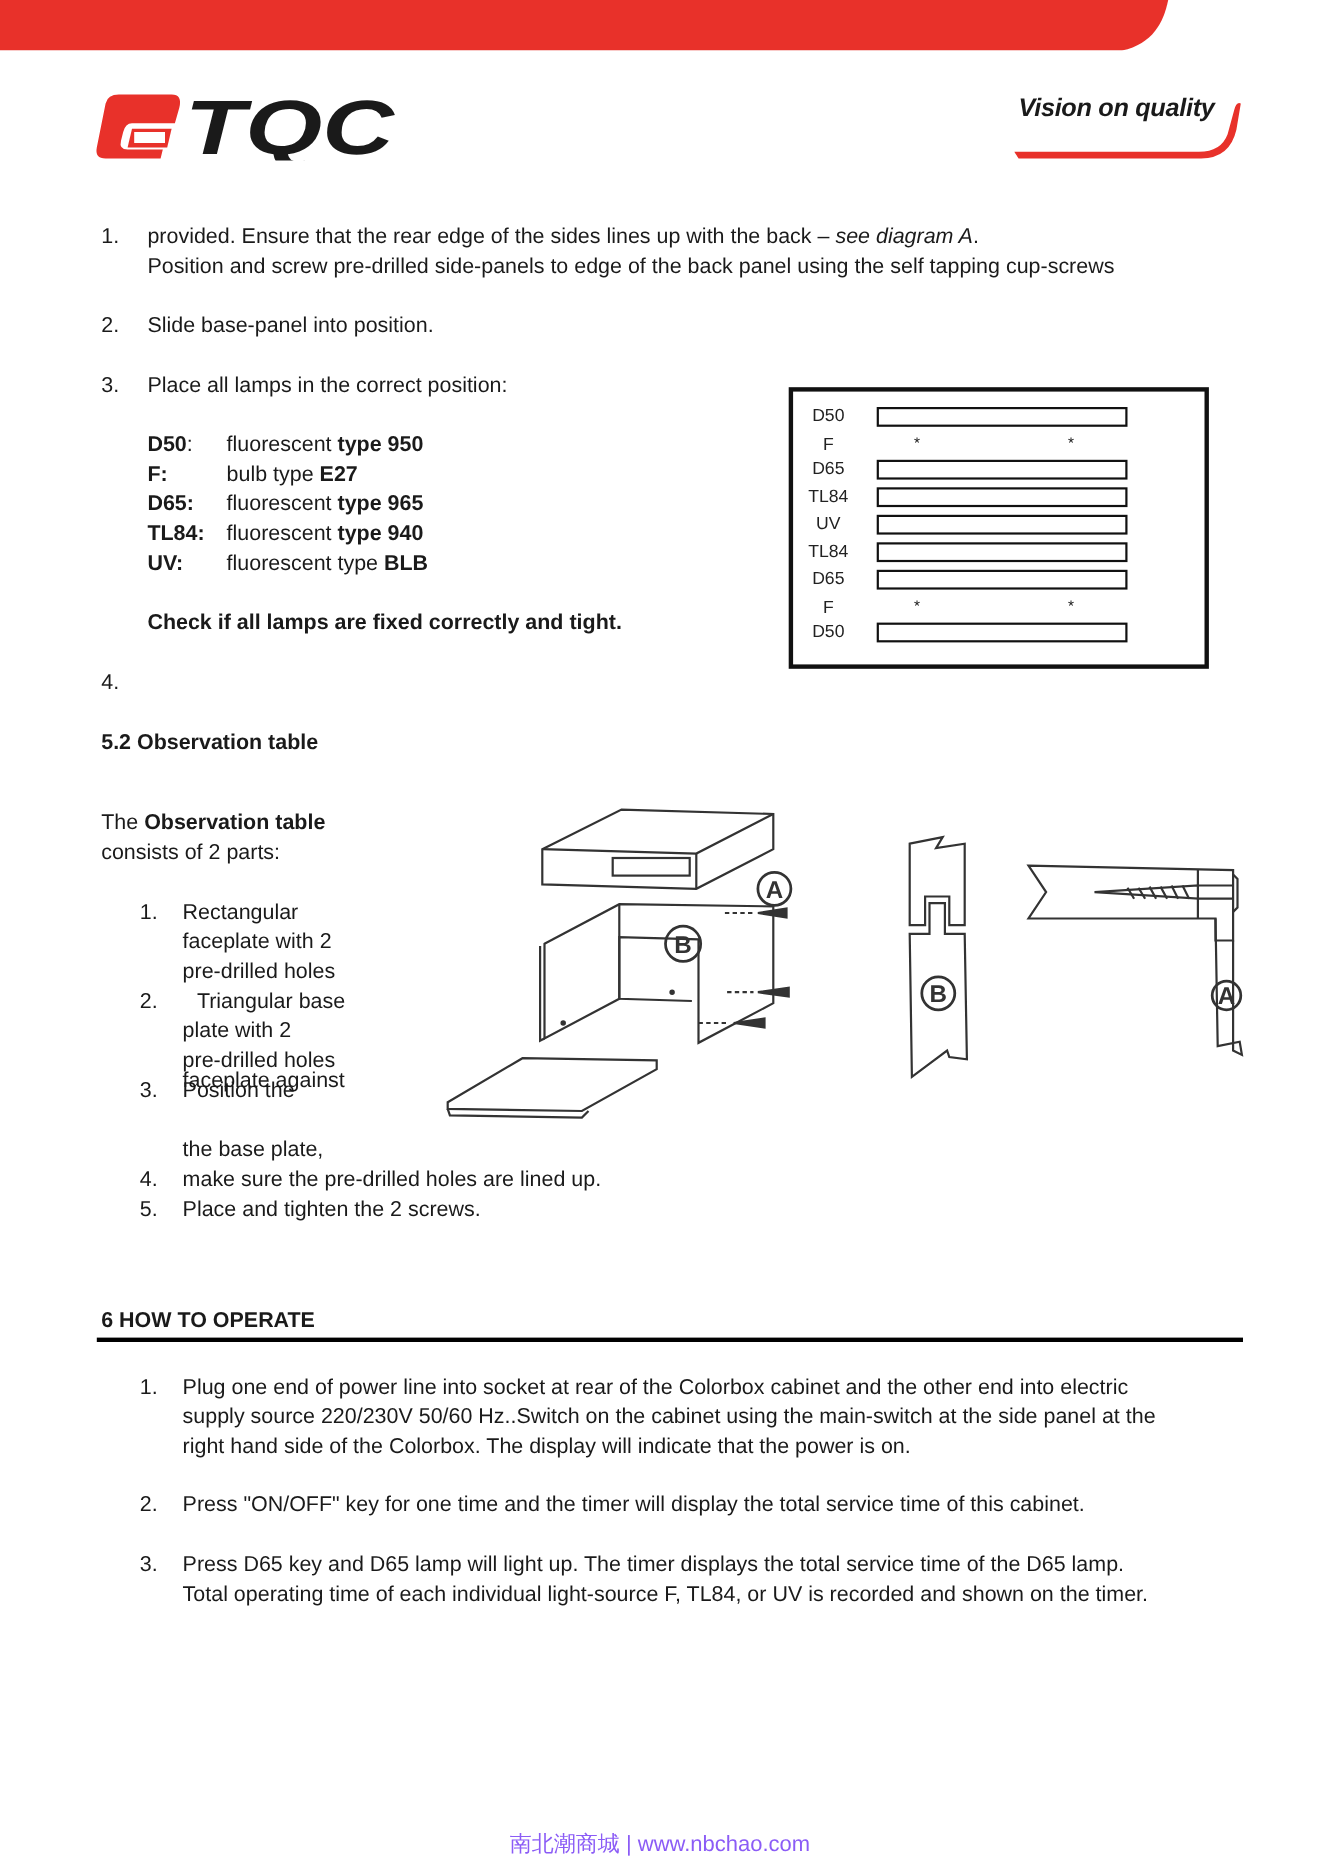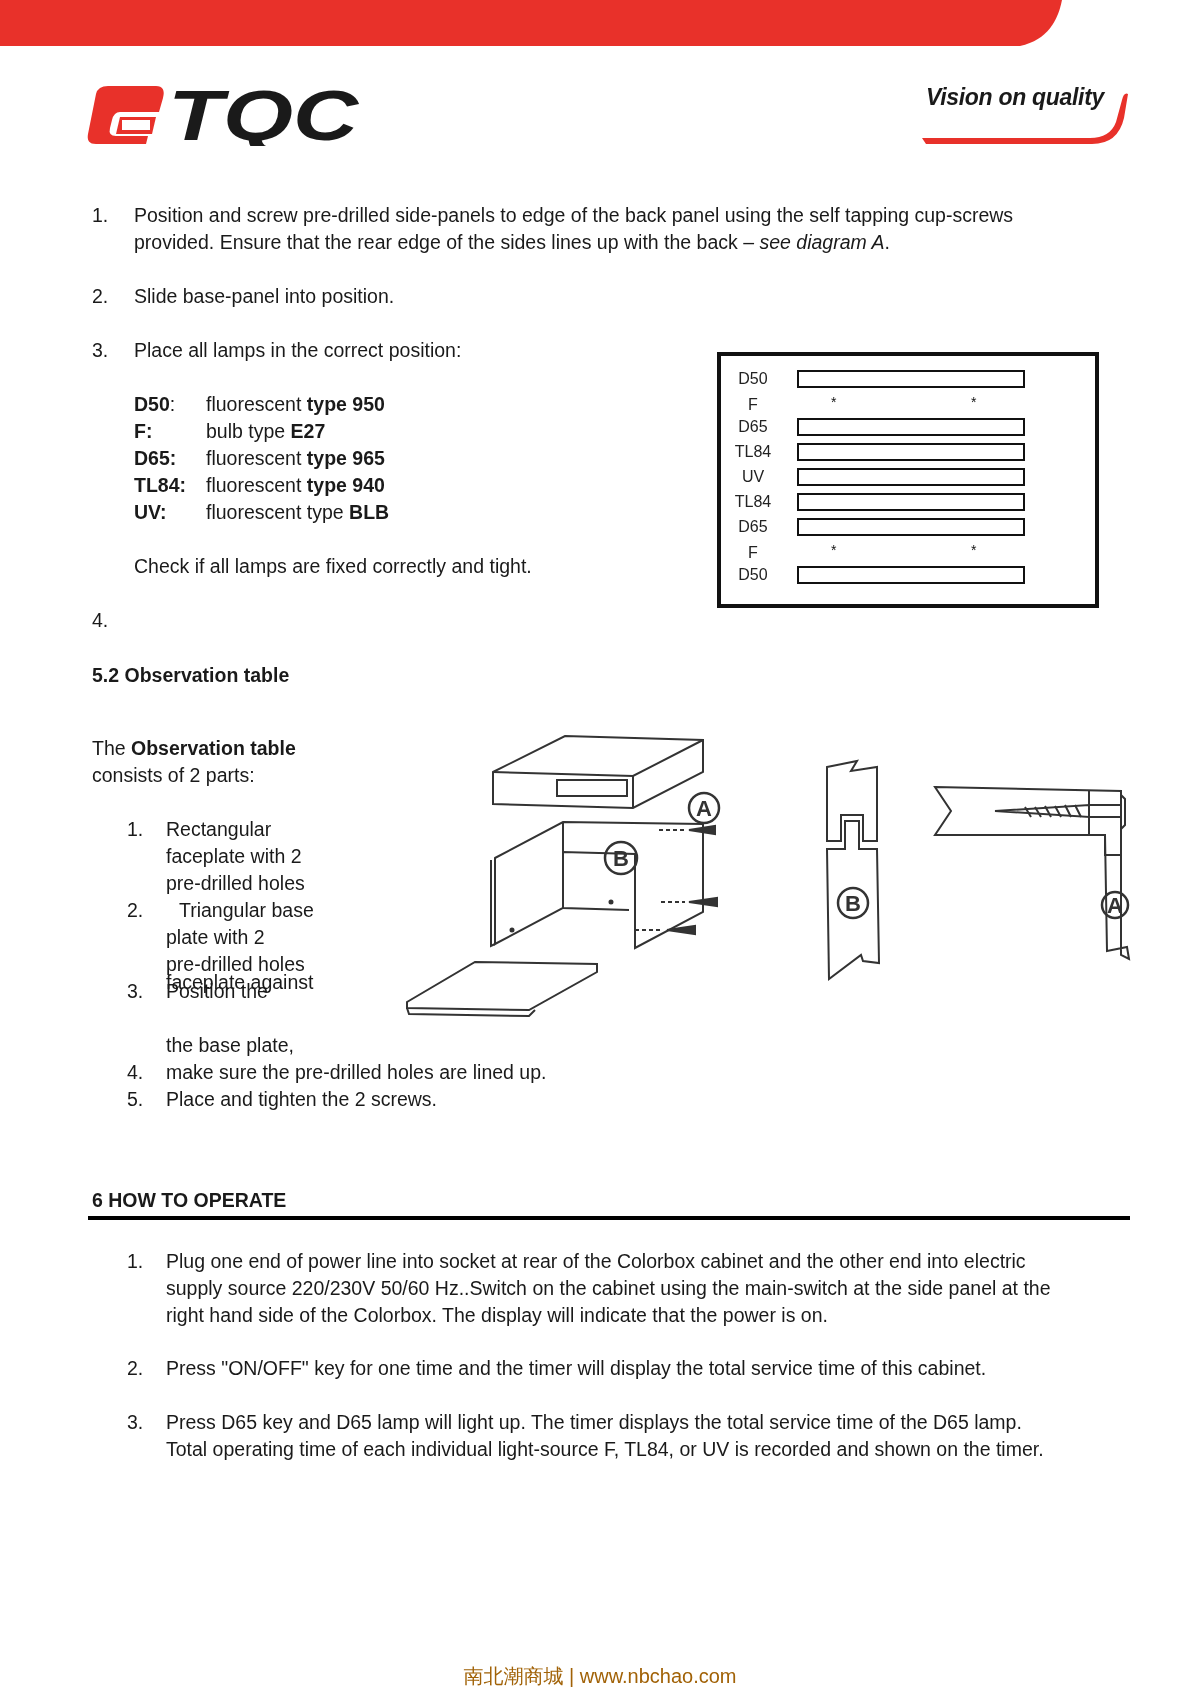--- a/index.html
+++ b/index.html
@@ -52,8 +52,8 @@
 <div>
   <span class="num" style="left:92px; top:202px;">1.</span>
   <div class="p txt" style="left:134px; top:202px; width:1000px;">
+    <div><span>provided. Ensure that the rear edge of the sides lines up with the back – </span><span class="i">see diagram A</span><span>.</span></div>
     <div>Position and screw pre-drilled side-panels to edge of the back panel using the self tapping cup-screws</div>
-    <div><span>provided. Ensure that the rear edge of the sides lines up with the back – </span><span class="i">see diagram A</span><span>.</span></div>
   </div>
 
   <span class="num" style="left:92px; top:283px;">2.</span>

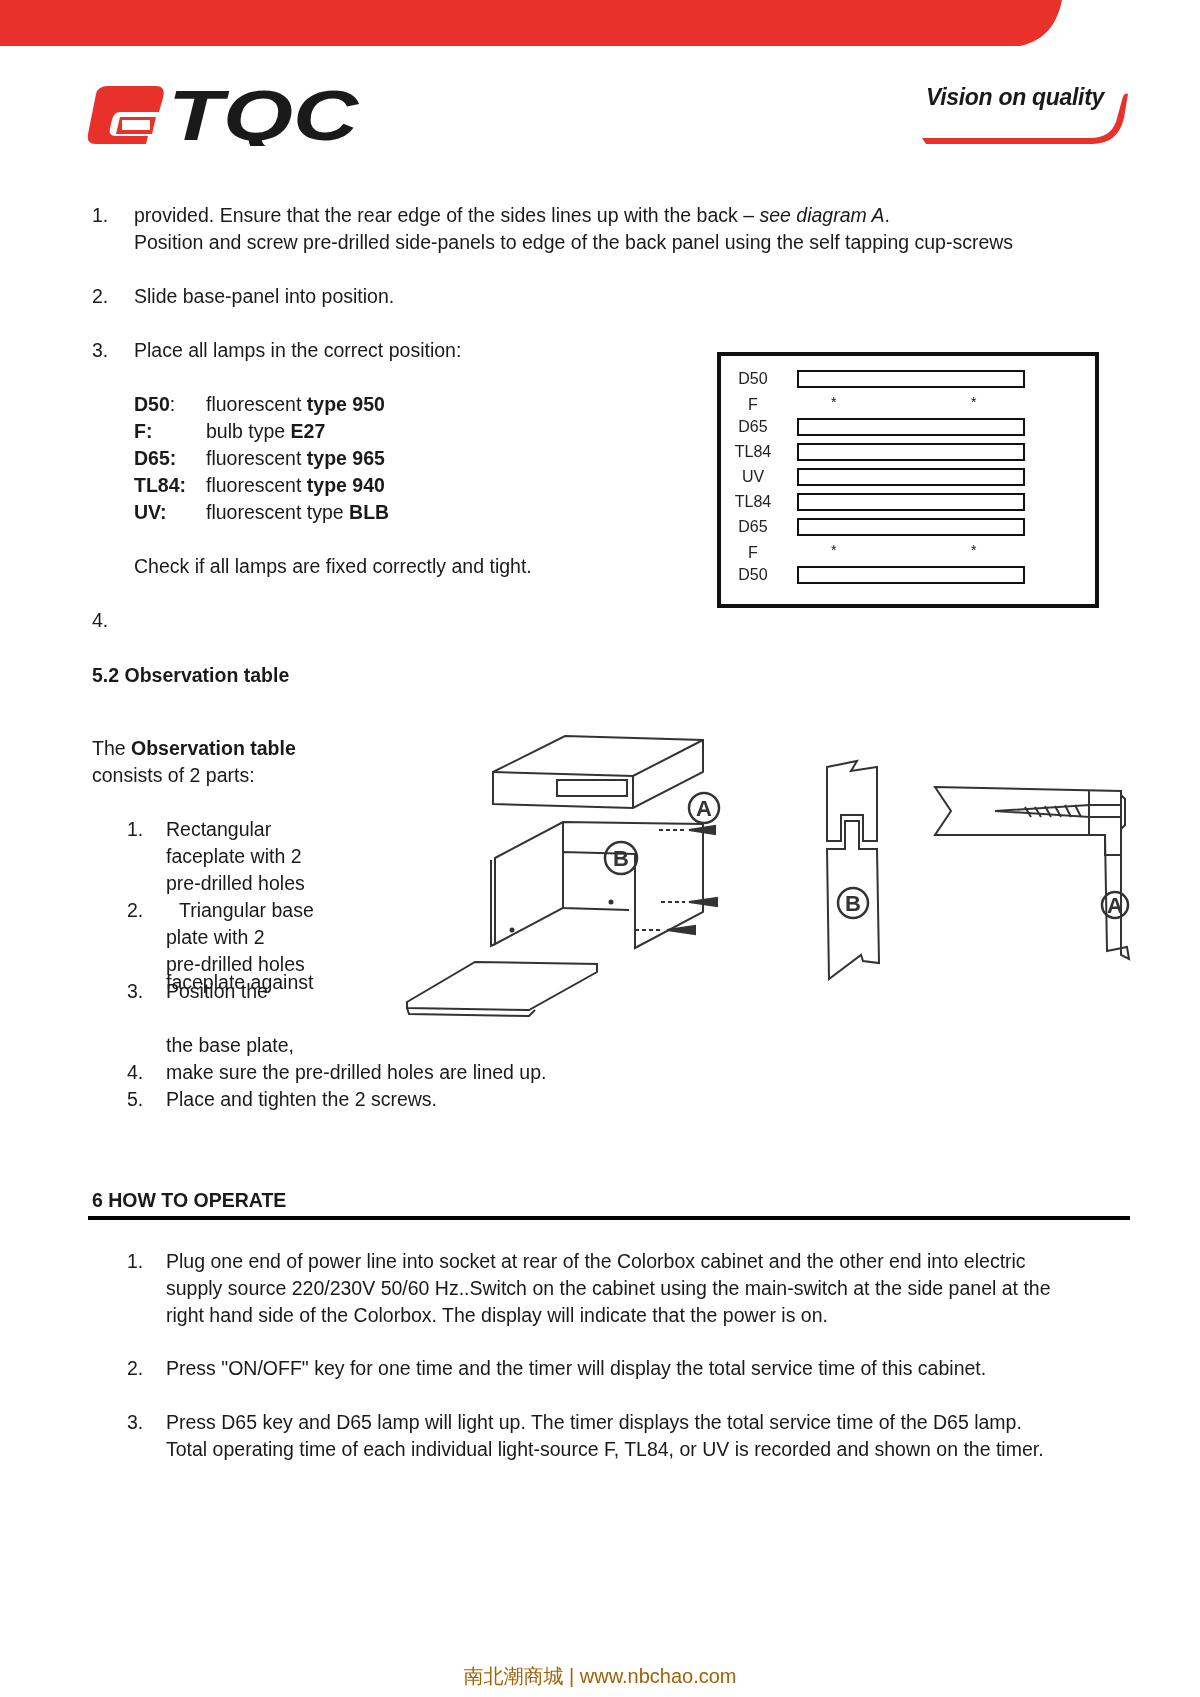--- a/index.html
+++ b/index.html
@@ -85,7 +85,7 @@
     </div>
   </div>
 
-  <div class="p txt" style="left:134px; top:553px;">Check if all lamps are fixed correctly and tight.</div>
+  <div class="p txt" style="left:134px; top:553px;font-weight:bold;">Check if all lamps are fixed correctly and tight.</div>
 
   <span class="num" style="left:92px; top:607px;">4.</span>
   <div class="p txt" style="left:134px; top:607px; width:560px;">

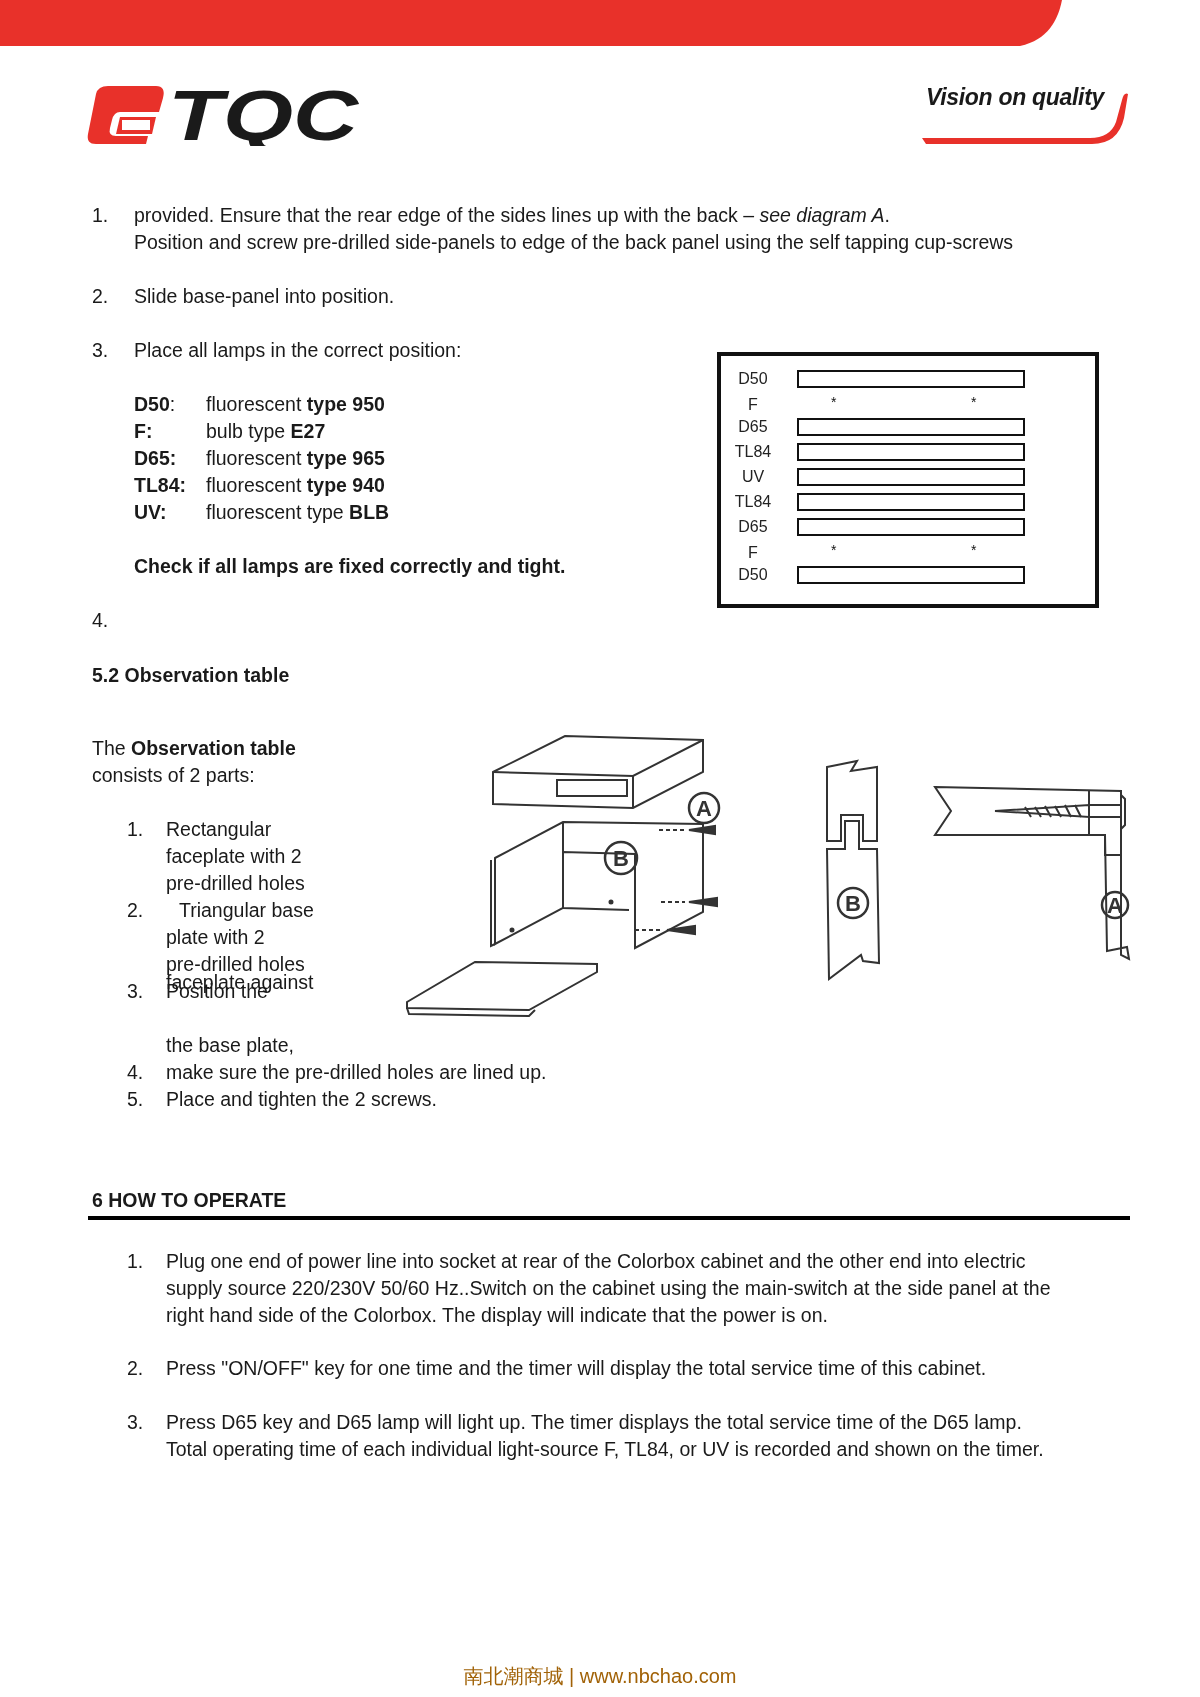--- a/index.html
+++ b/index.html
@@ -21,7 +21,7 @@
   .lamp-desc { position:absolute; left:72px; white-space:nowrap; }
   .h2 { position:absolute; font-weight:bold; font-size:19.5px; }
   .rule { position:absolute; left:88px; top:1216px; width:1042px; height:4px; background:#000; }
-  .footer { position:absolute; left:0; width:1200px; top:1663px; text-align:center; font-size:20px; color:#a16207; }
+  .footer { position:absolute; left:0; width:1200px; top:1663px; text-align:center; font-size:20px; color:#8b5cf6; }
   .diagram { position:absolute; }
 </style>
 </head>

